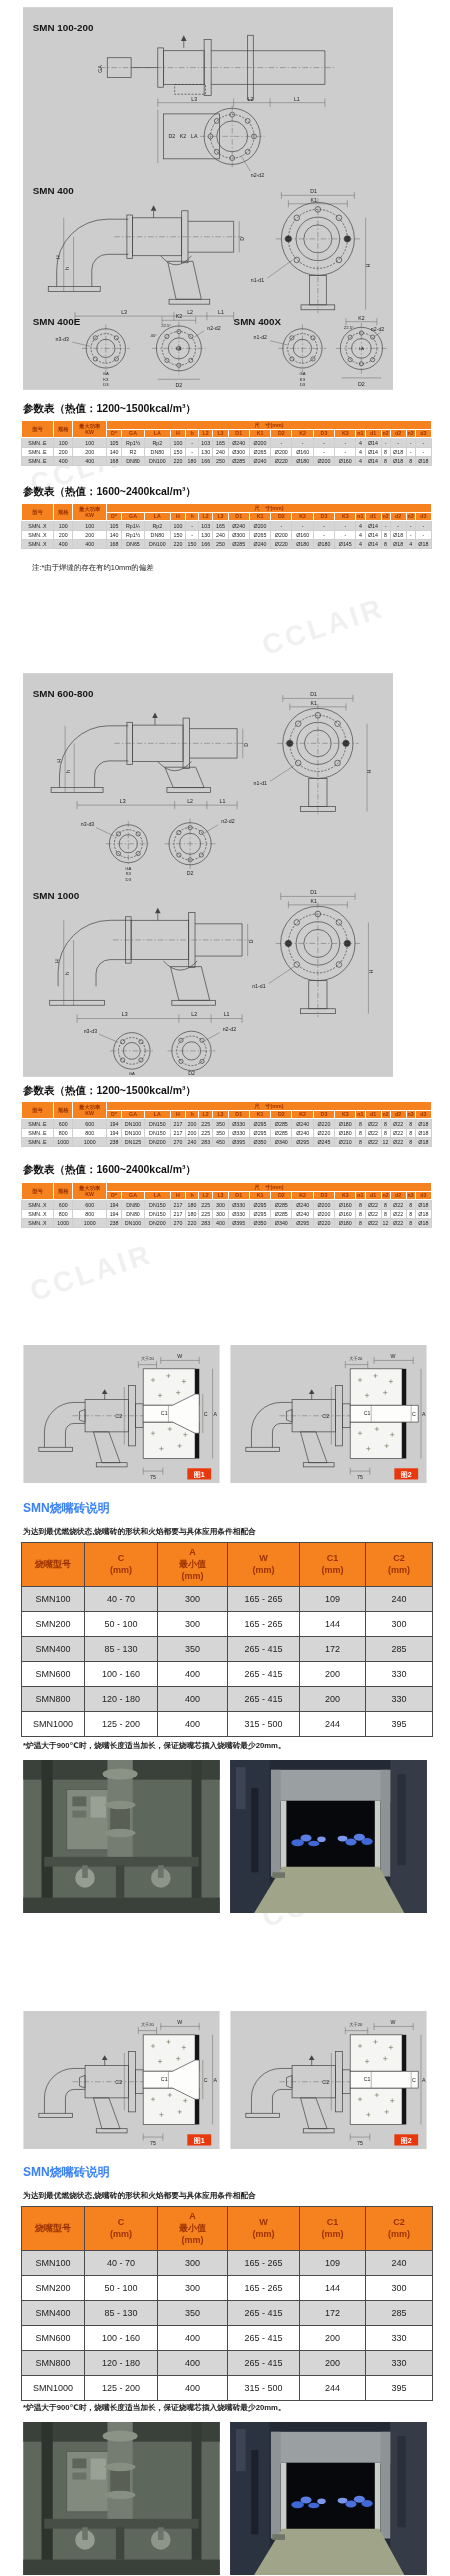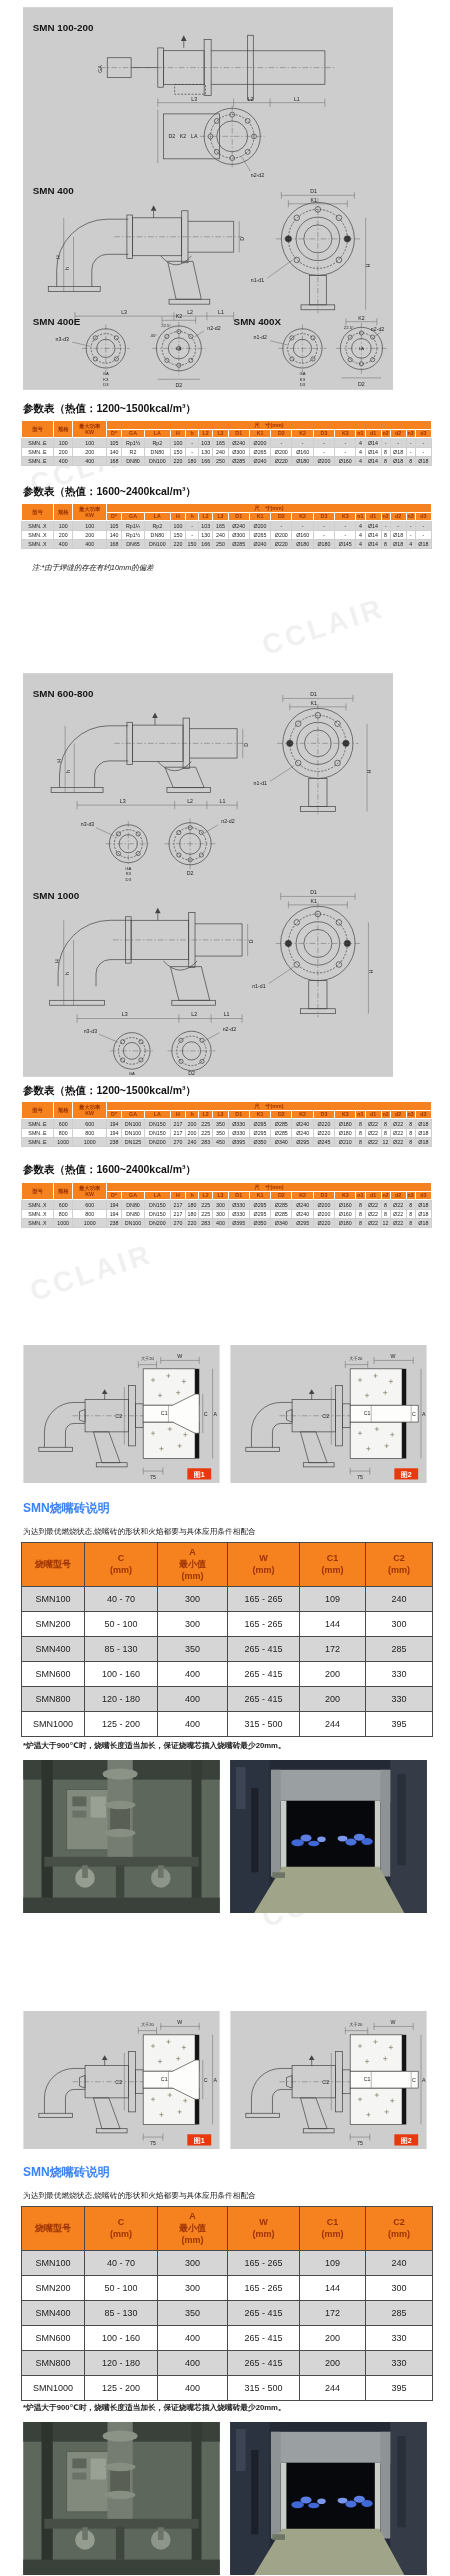--- a/index.html
+++ b/index.html
@@ -11,7 +11,7 @@
   .ptitle{font-size:10.5px;font-weight:bold;color:#111;}
   .stitle{font-size:12px;font-weight:bold;color:#3b82f6;}
   .desc{font-size:7.7px;font-weight:normal;color:#222;}
-  .note{font-size:7.4px;color:#222;font-style:italic;}
+  .note{font-size:7.4px;color:#222;}
   .noteb{font-size:7.7px;font-weight:bold;color:#222;}
   table.param{border-collapse:collapse;table-layout:fixed;width:411px;}
   table.param th{background:#F5821F;color:#9C3200;font-weight:bold;font-size:5.3px;

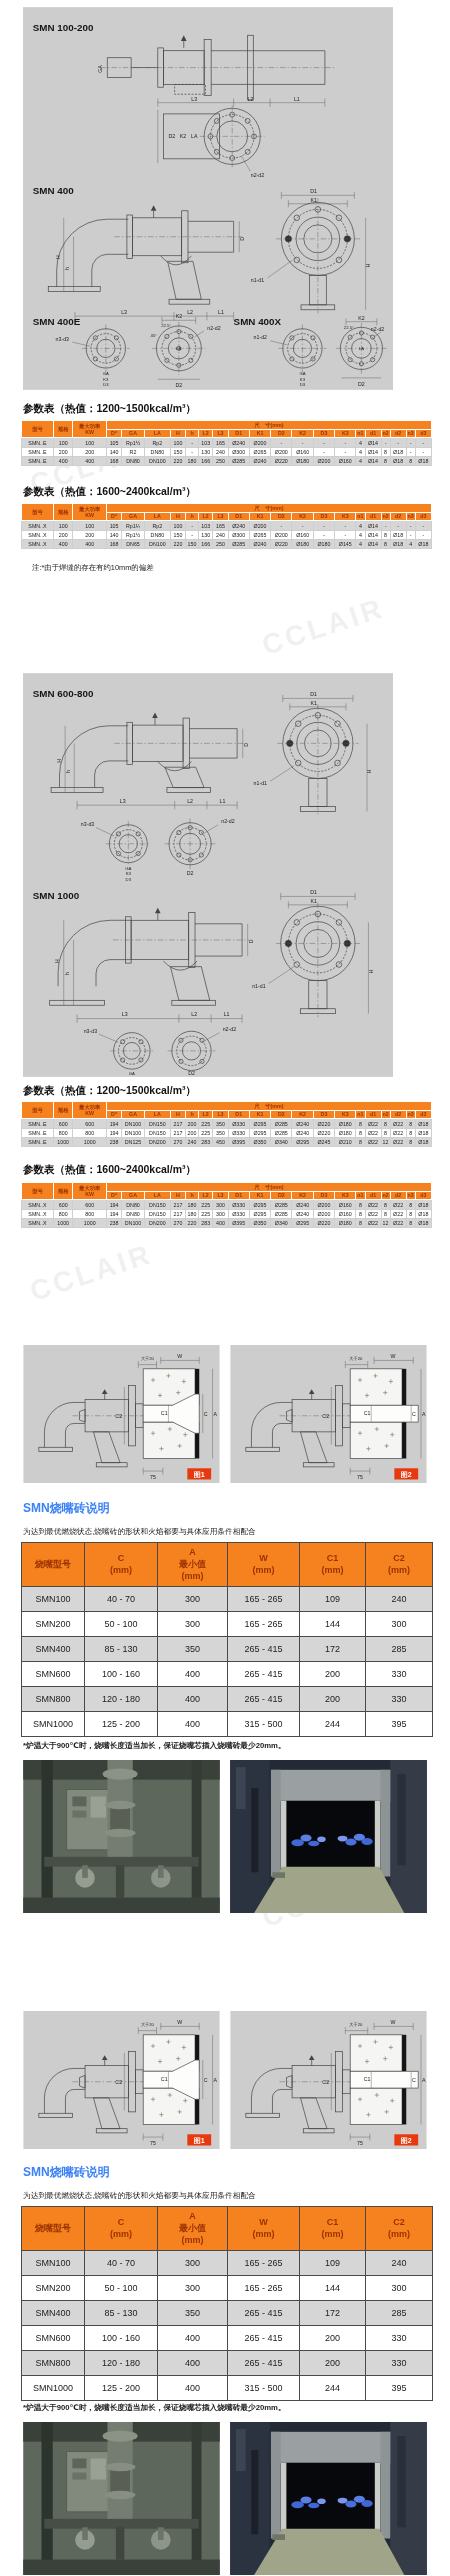--- a/index.html
+++ b/index.html
@@ -10,7 +10,7 @@
       letter-spacing:3.5px;transform:rotate(-18deg);pointer-events:none;white-space:nowrap;}
   .ptitle{font-size:10.5px;font-weight:bold;color:#111;}
   .stitle{font-size:12px;font-weight:bold;color:#3b82f6;}
-  .desc{font-size:7.7px;font-weight:normal;color:#222;}
+  .desc{font-size:7.7px;font-weight:bold;color:#222;}
   .note{font-size:7.4px;color:#222;}
   .noteb{font-size:7.7px;font-weight:bold;color:#222;}
   table.param{border-collapse:collapse;table-layout:fixed;width:411px;}

